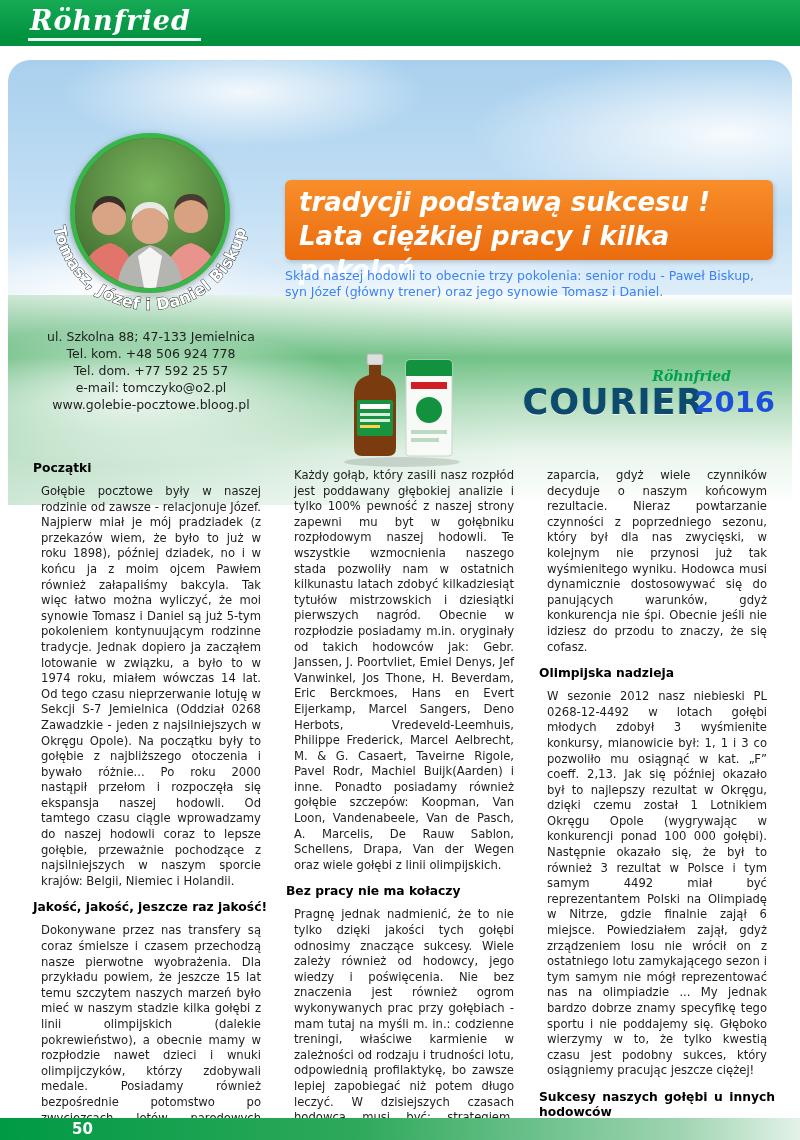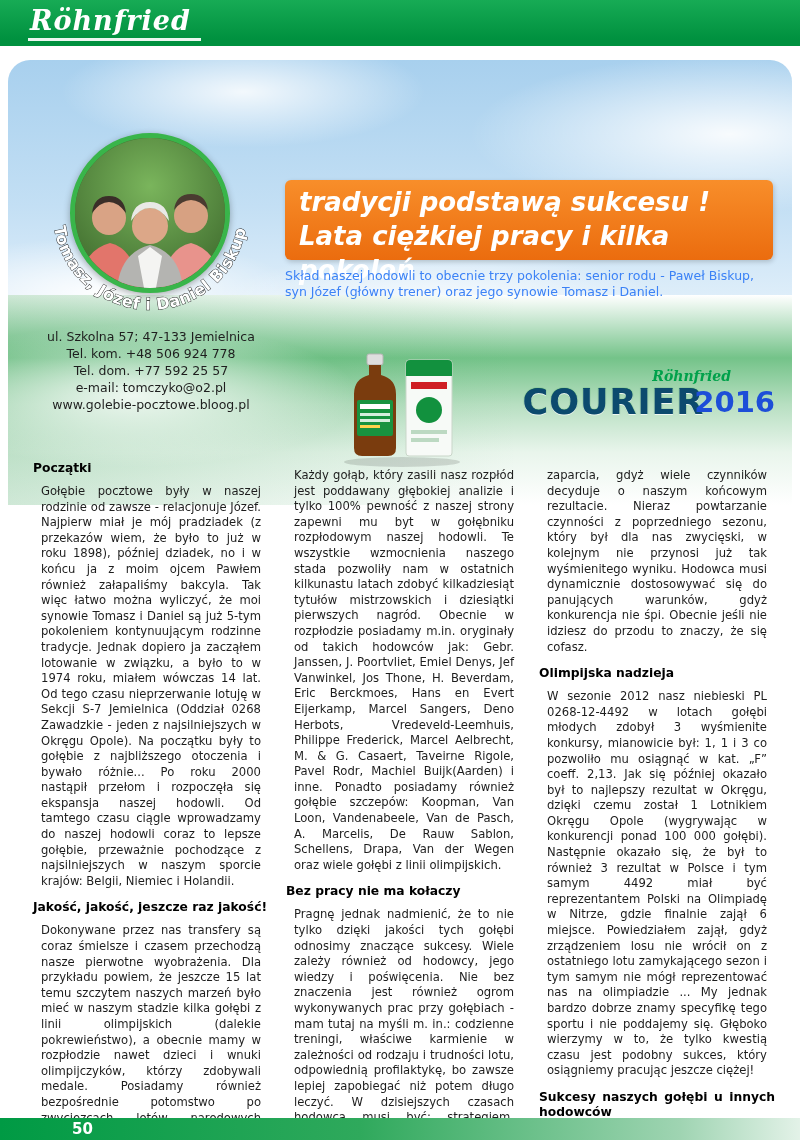--- a/index.html
+++ b/index.html
@@ -139,7 +139,7 @@
     <p class="intro">Skład naszej hodowli to obecnie trzy pokolenia:  senior rodu - Paweł Biskup, syn Józef (główny trener) oraz jego synowie Tomasz i Daniel.</p>
 
     <div class="contact">
-      <div>ul. Szkolna 57; 47-133 Jemielnica</div>
+      <div>ul. Szkolna 88; 47-133 Jemielnica</div>
       <div>Tel. kom. +48 506 924 778</div>
       <div>Tel. dom. +77 592 25 57</div>
       <div>e-mail: tomczyko@o2.pl</div>

